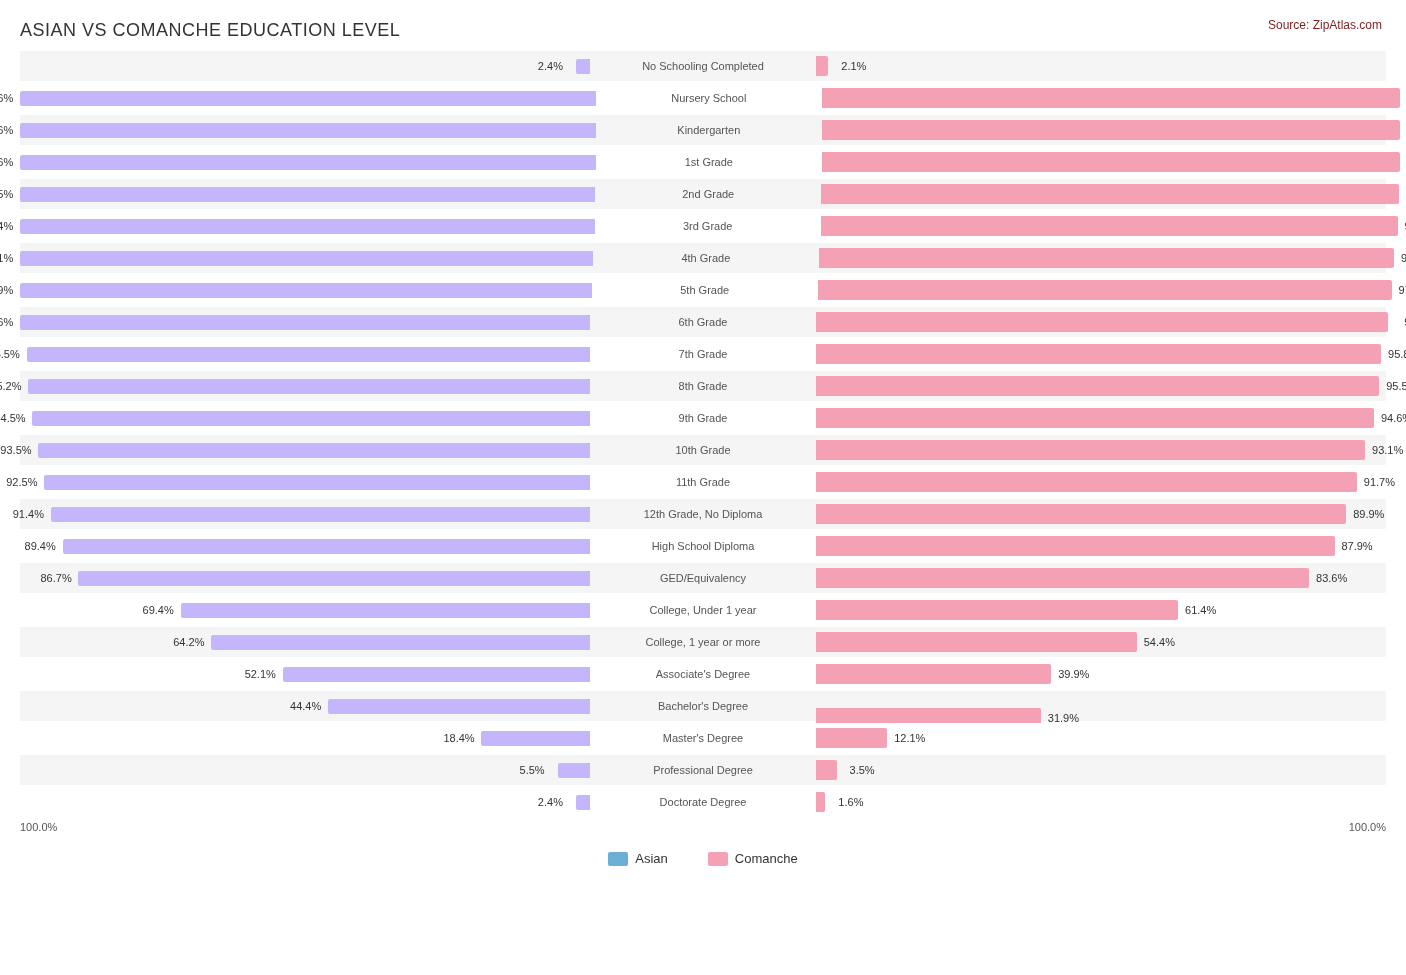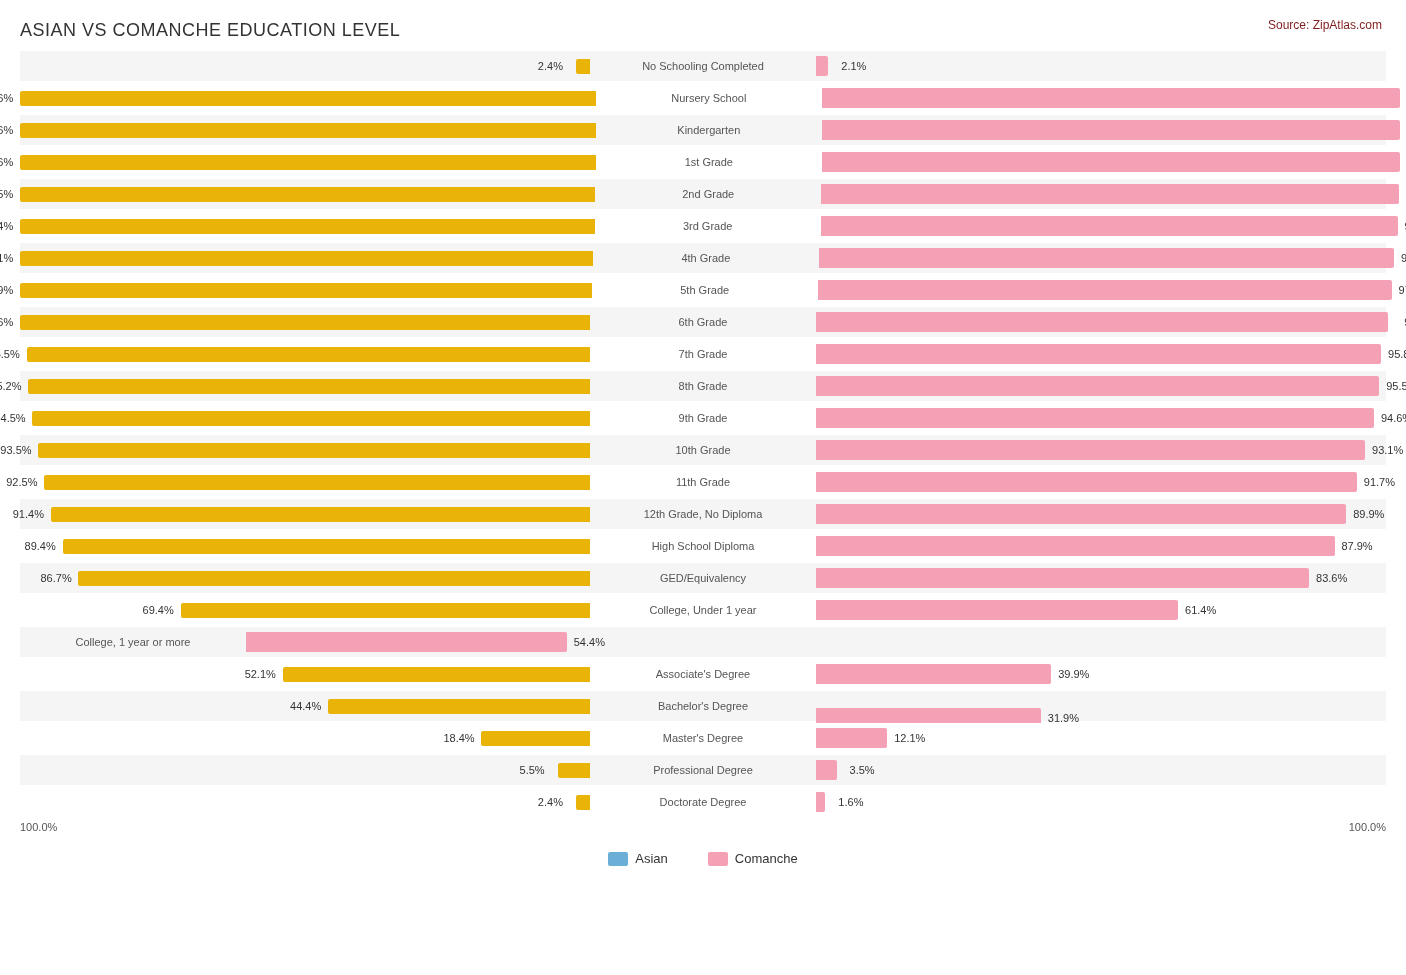--- a/index.html
+++ b/index.html
@@ -73,7 +73,7 @@
       flex-shrink: 0;
     }
     .bar-blue {
-      background: #eab308;
+      background: #c4b5fd;
       height: 15px;
       border-radius: 2px 0 0 2px;
       display: flex;

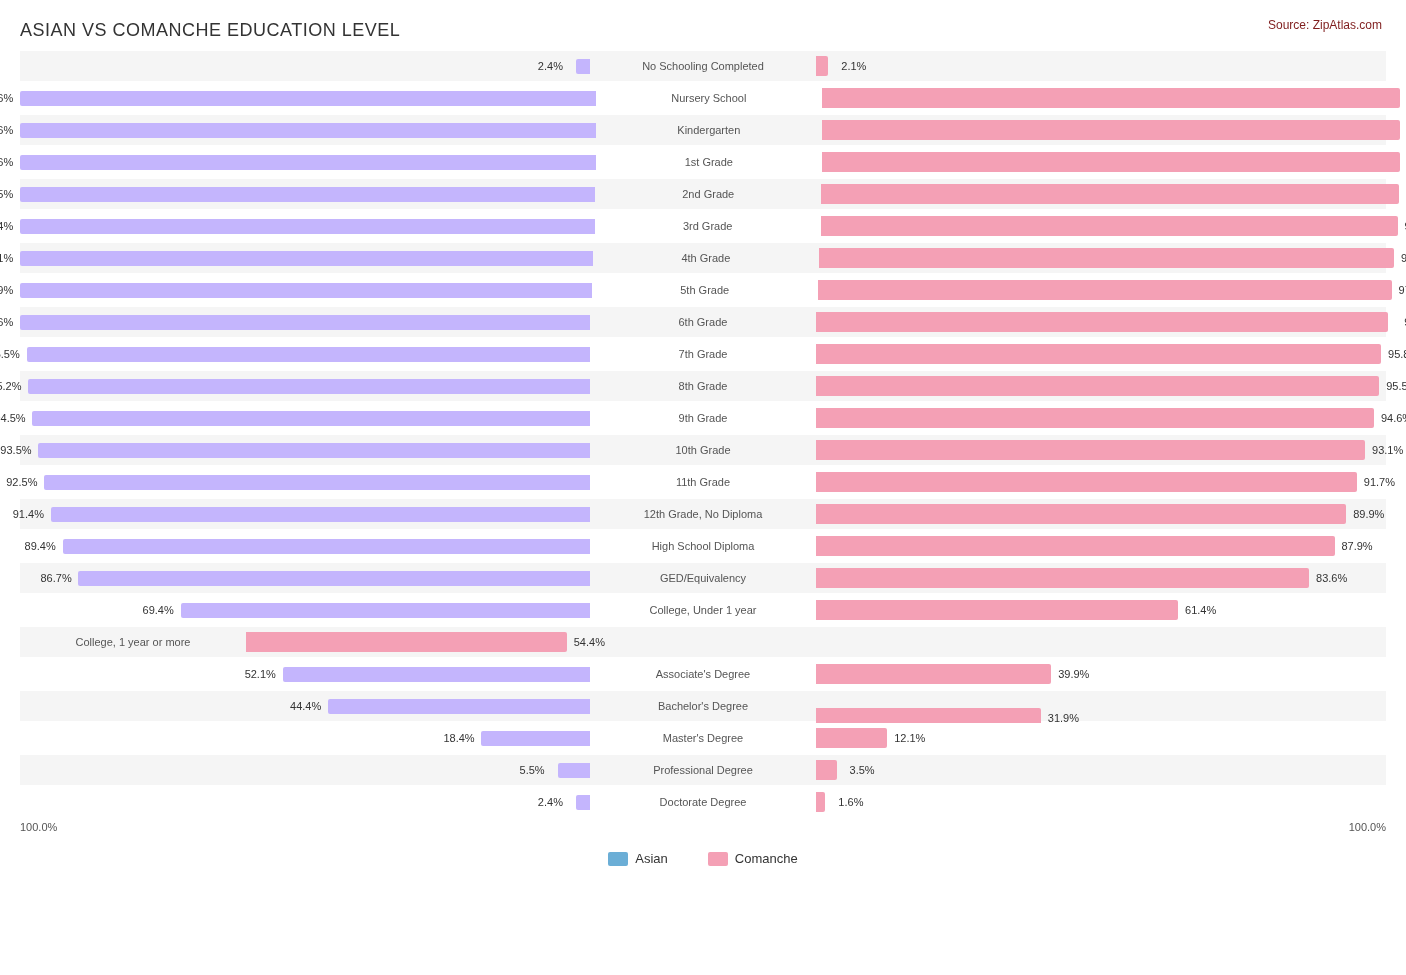--- a/index.html
+++ b/index.html
@@ -382,6 +382,11 @@
         </div>
       </div>
       <div class="bar-row">
+        <div class="left-bar-container">
+          <div class="bar-blue" style="width: 378.78px;">
+            <span class="val-left">64.2%</span>
+          </div>
+        </div>
         <div class="label-cell">College, 1 year or more</div>
         <div class="right-bar-container">
           <div class="bar-pink" style="width: 320.96px;">

